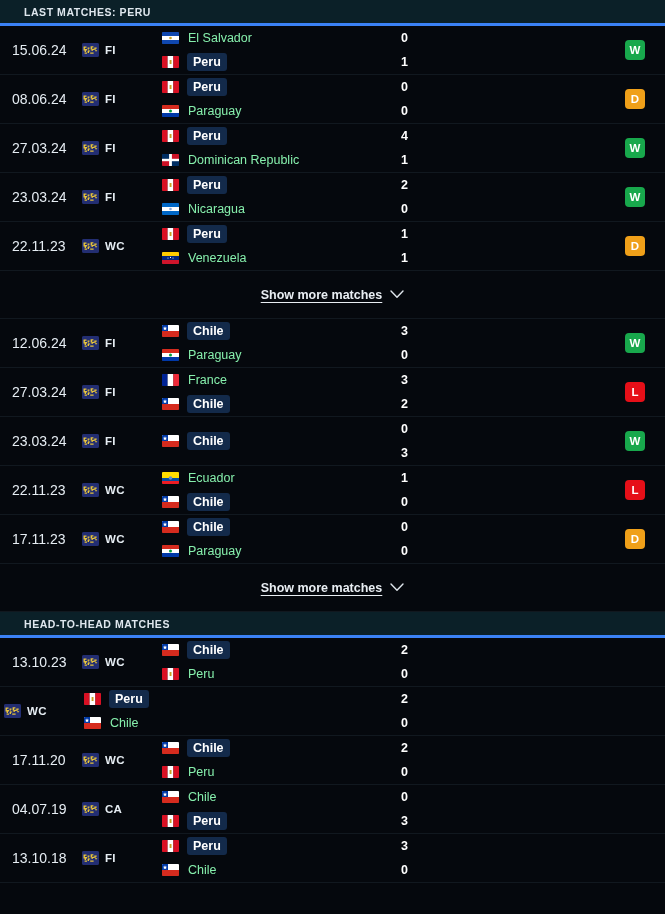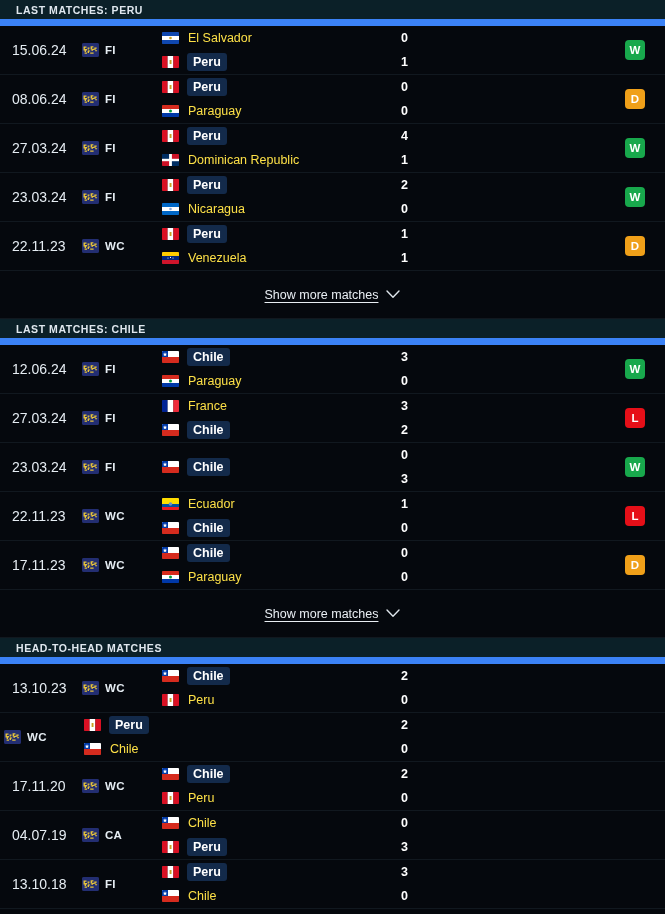--- a/index.html
+++ b/index.html
@@ -18,8 +18,8 @@
     background: #0b2028;
     display: flex;
     align-items: center;
-    padding-left: 16px;
-    border-bottom: 7px solid #3b82f6;
+    padding-left: 24px;
+    border-bottom: 3px solid #3b82f6;
   }
   .section-header-title {
     font-size: 10.5px;

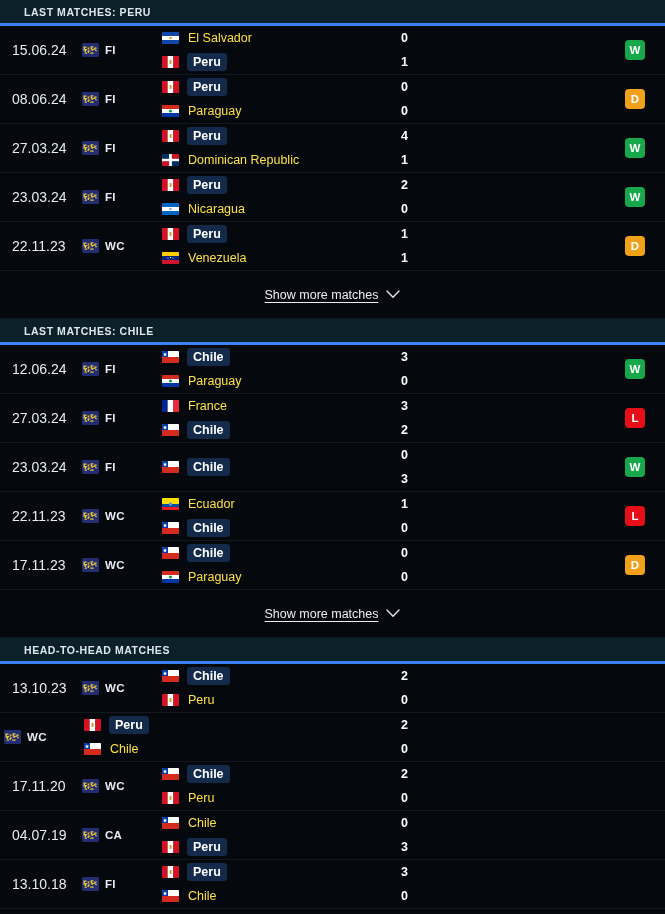--- a/index.html
+++ b/index.html
@@ -93,7 +93,7 @@
   .flag svg { display: block; }
   .team-name {
     font-size: 12.5px;
-    color: #fde047;
+    color: #86efac;
     white-space: nowrap;
     line-height: 16px;
     padding: 0 1px;

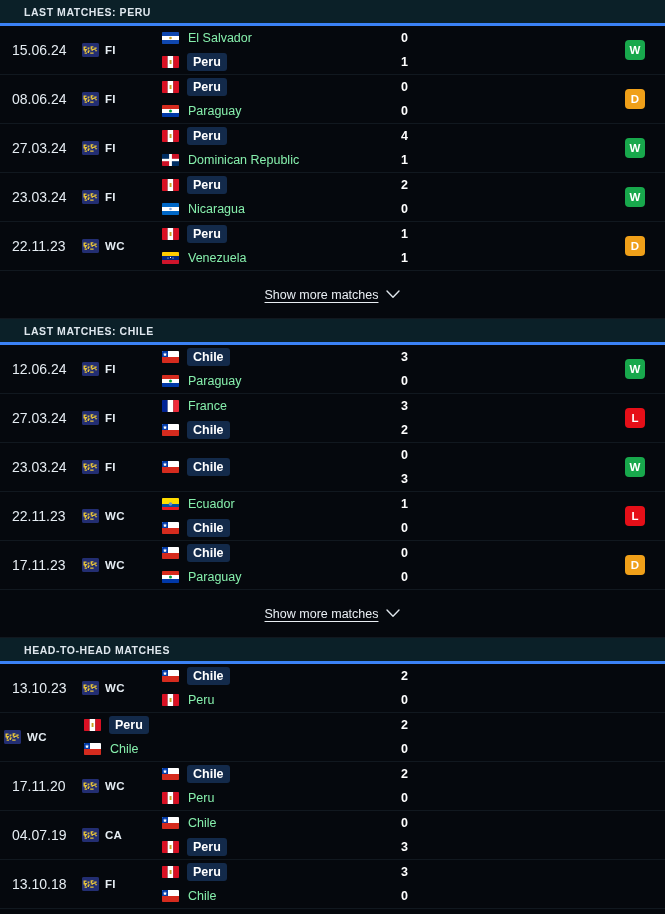--- a/index.html
+++ b/index.html
@@ -158,7 +158,7 @@
   }
   .show-more-text {
     font-size: 12.5px;
-    font-weight: normal;
+    font-weight: bold;
     color: #e9eef3;
     text-decoration: underline;
     text-underline-offset: 3px;

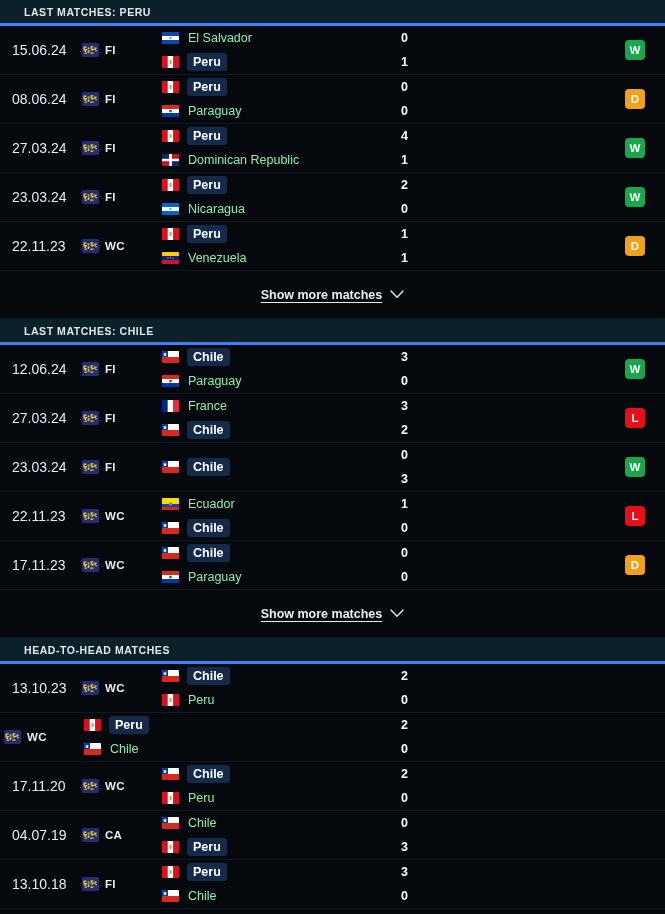--- a/index.html
+++ b/index.html
@@ -492,9 +492,6 @@
     </div>
     </div>
     <div class="section">
-      <div class="section-header">
-      <span class="section-header-title">LAST MATCHES: CHILE</span>
-    </div>
       <div class="match-row">
 
       <div class="col-date">

